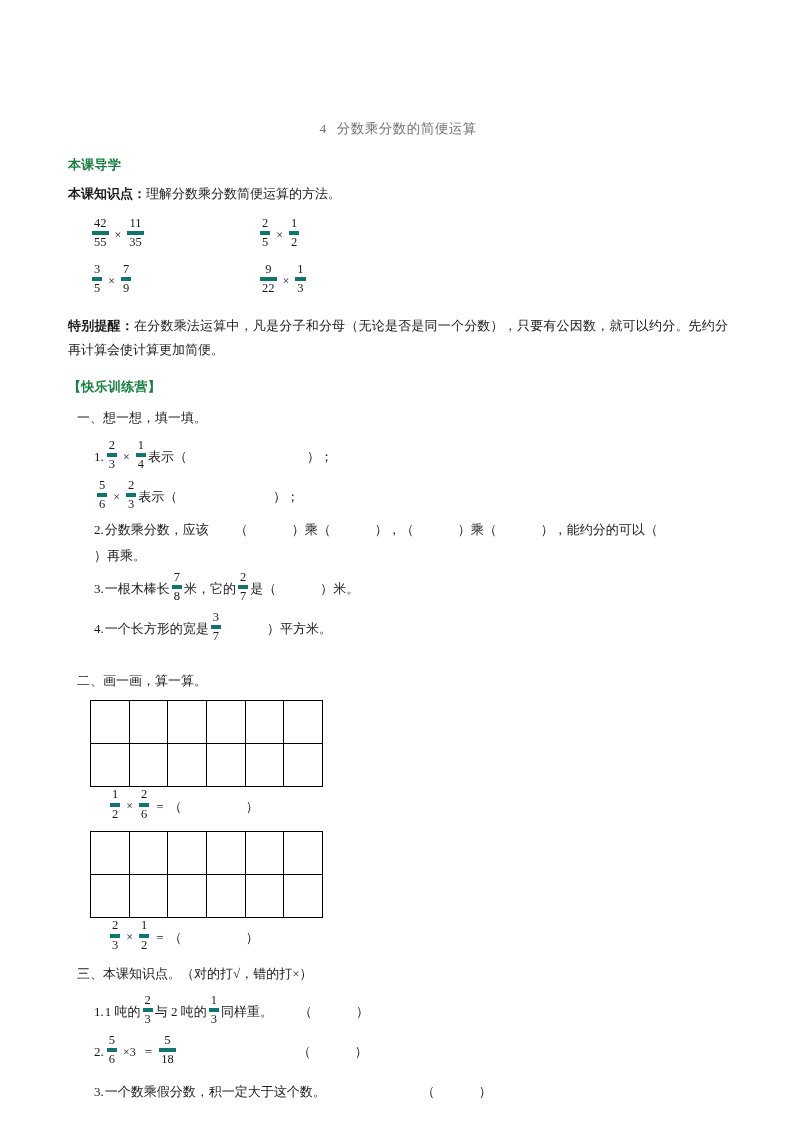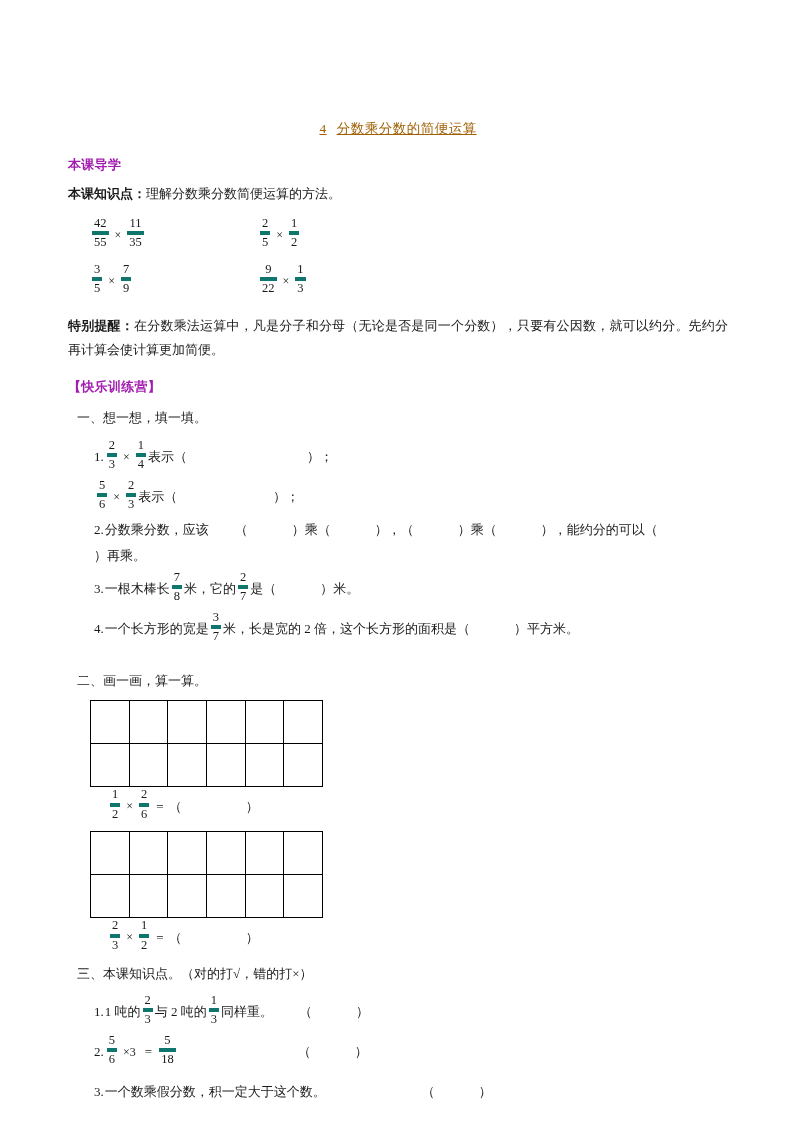--- a/index.html
+++ b/index.html
@@ -36,8 +36,7 @@
     letter-spacing: 0.5px;
     margin: 0 0 18px 0;
     font-weight: normal;
-    color: #a16207;
-    text-decoration: underline;
+    color: #737373;
   }
   .doc-title .num { margin-right: 10px; }
 

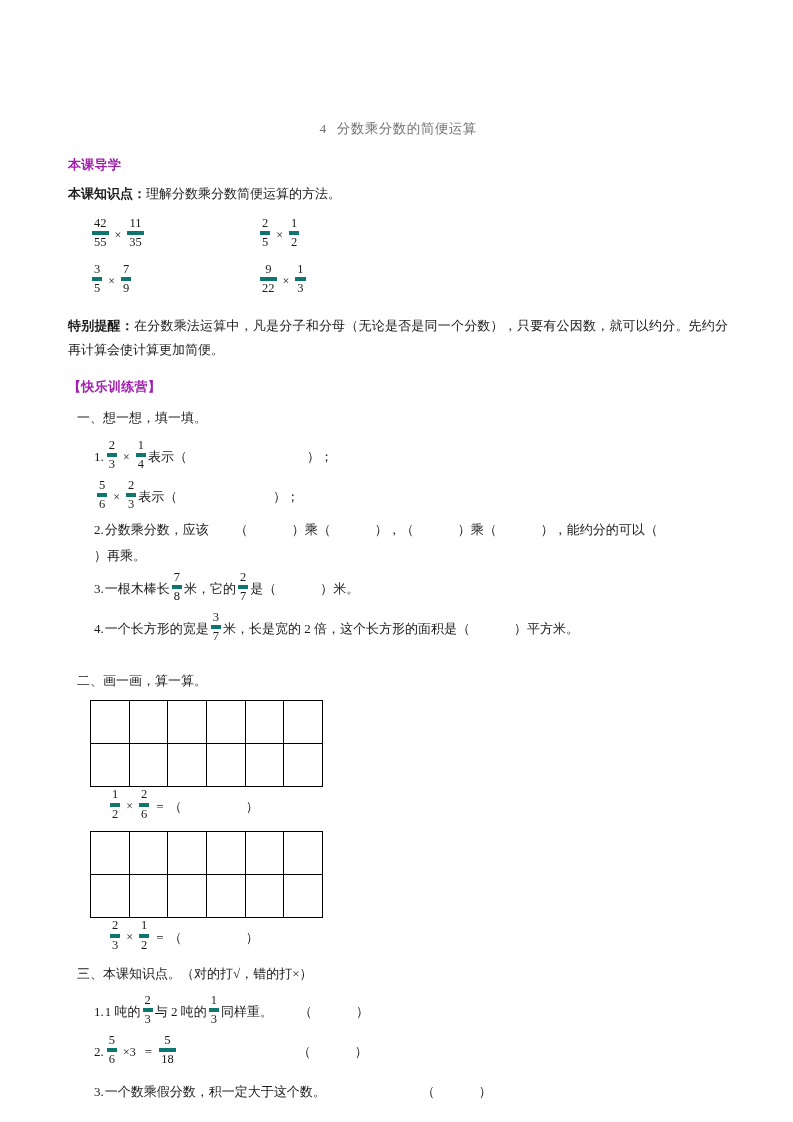--- a/index.html
+++ b/index.html
@@ -42,7 +42,7 @@
 
   
   .red-head {
-    color: #a21caf;
+    color: #15803d;
     font-weight: bold;
     font-size: 13px;
     margin: 0 0 8px 0;

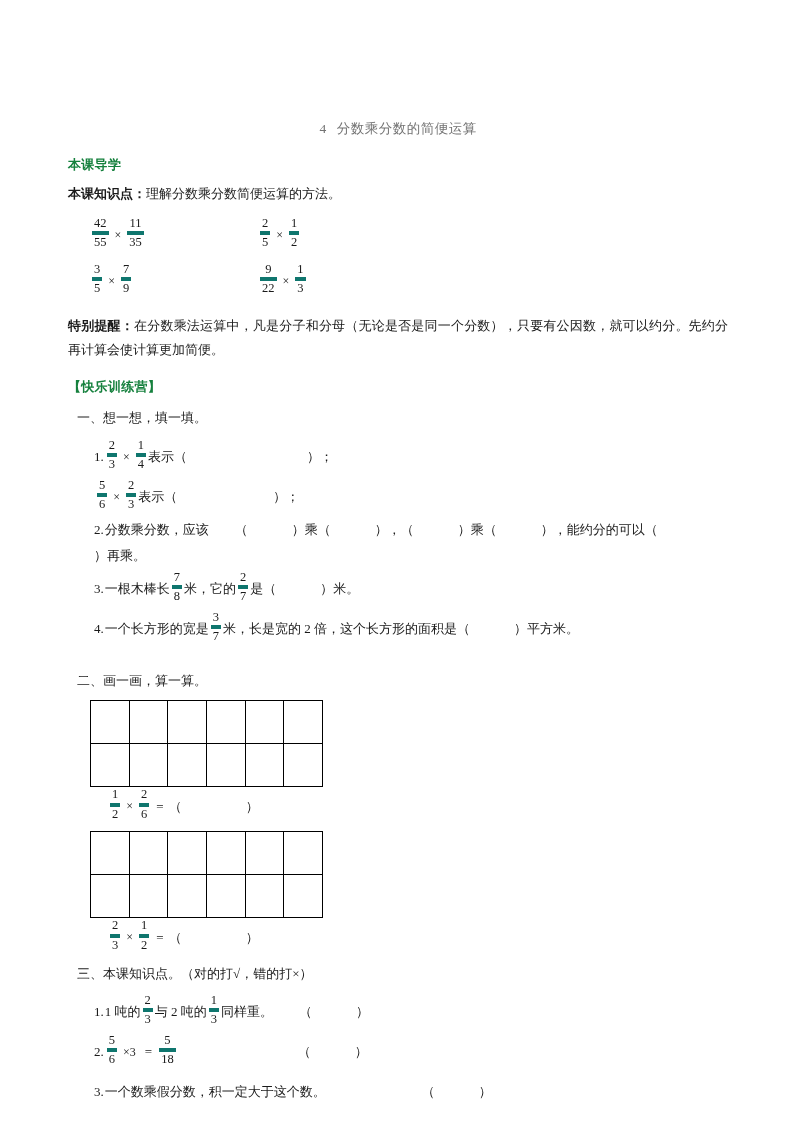--- a/index.html
+++ b/index.html
@@ -297,7 +297,6 @@
         <span class="num">3</span>
         <span class="den">7</span>
       </span>
-      <span>米，长是宽的 2 倍，这个长方形的面积是（</span>
       <span class="gap-sm"></span>
       <span>）平方米。</span>
     </div>

